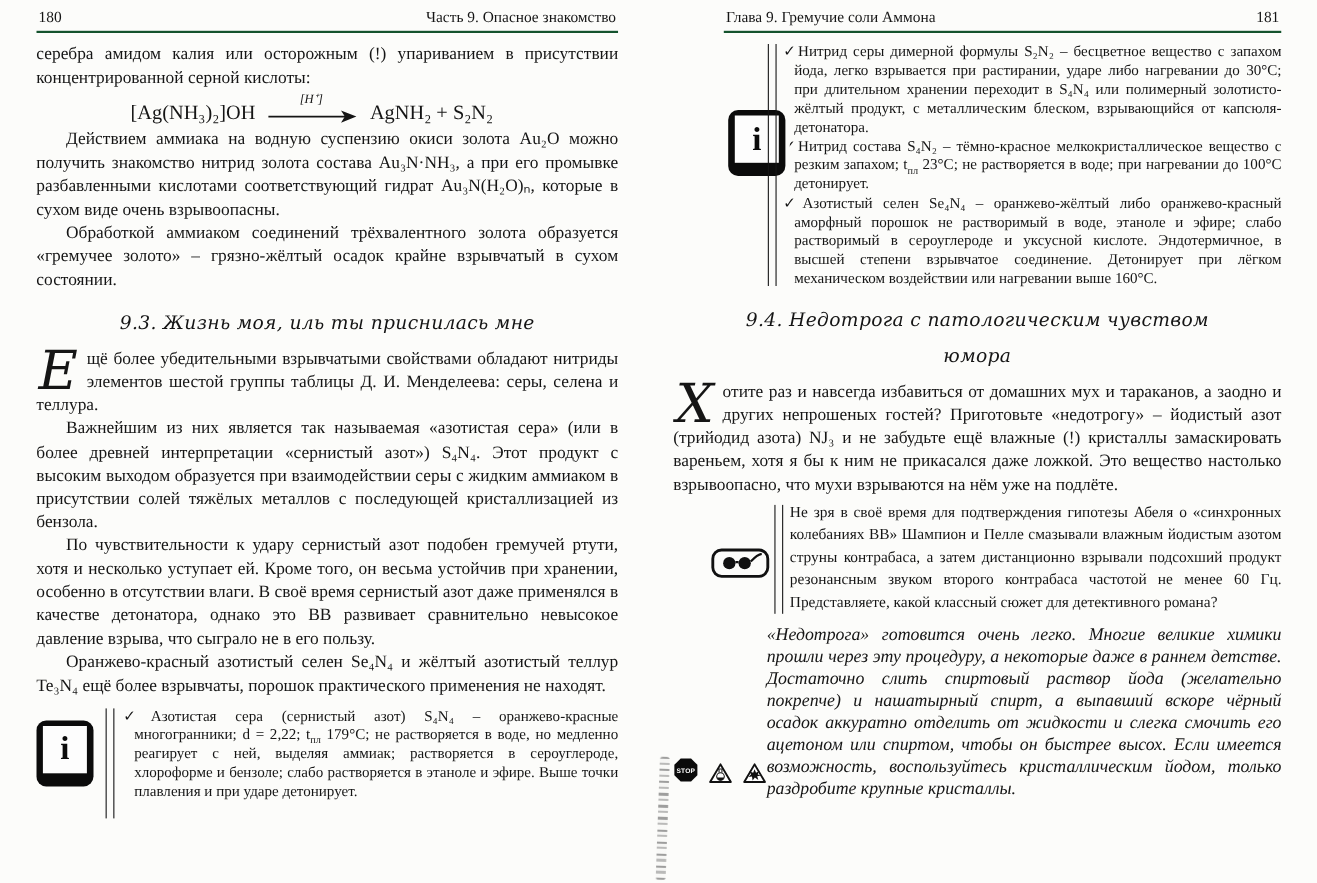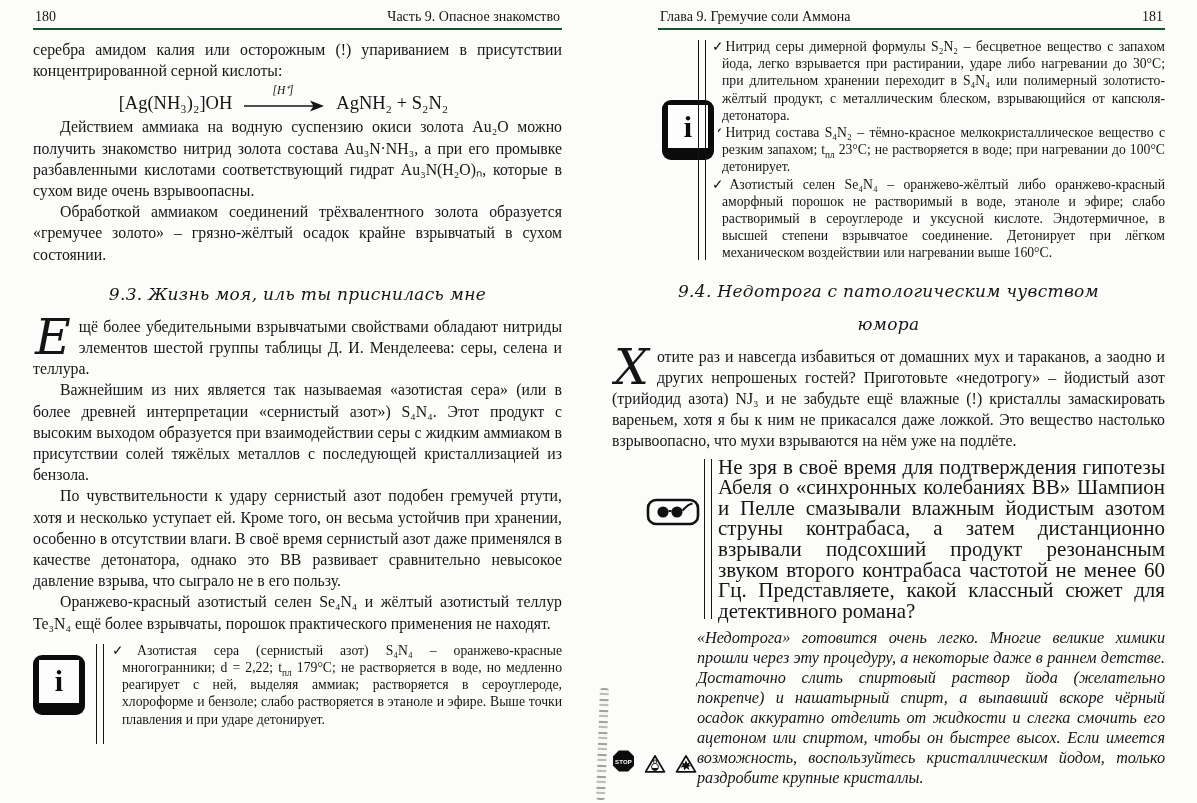--- a/index.html
+++ b/index.html
@@ -75,7 +75,7 @@
   
   .sidenote{position:relative;padding-left:106px;margin-top:5px}
   .sidenote .vrule{left:92px}
-  .sidenote .note-body{font-size:21px;line-height:20.6px;text-align:justify}
+  .sidenote .note-body{font-size:14px;line-height:20.6px;text-align:justify}
   .icon-glasses{position:absolute;left:34px;top:38px}
 
   

